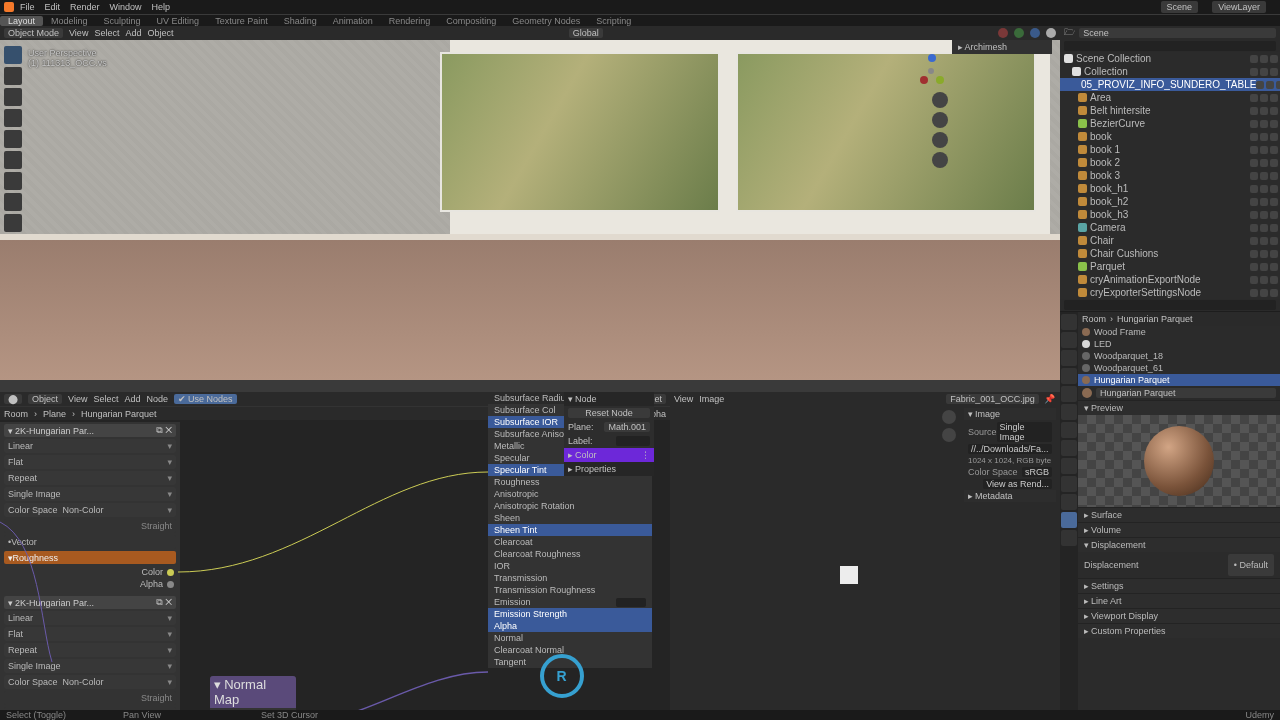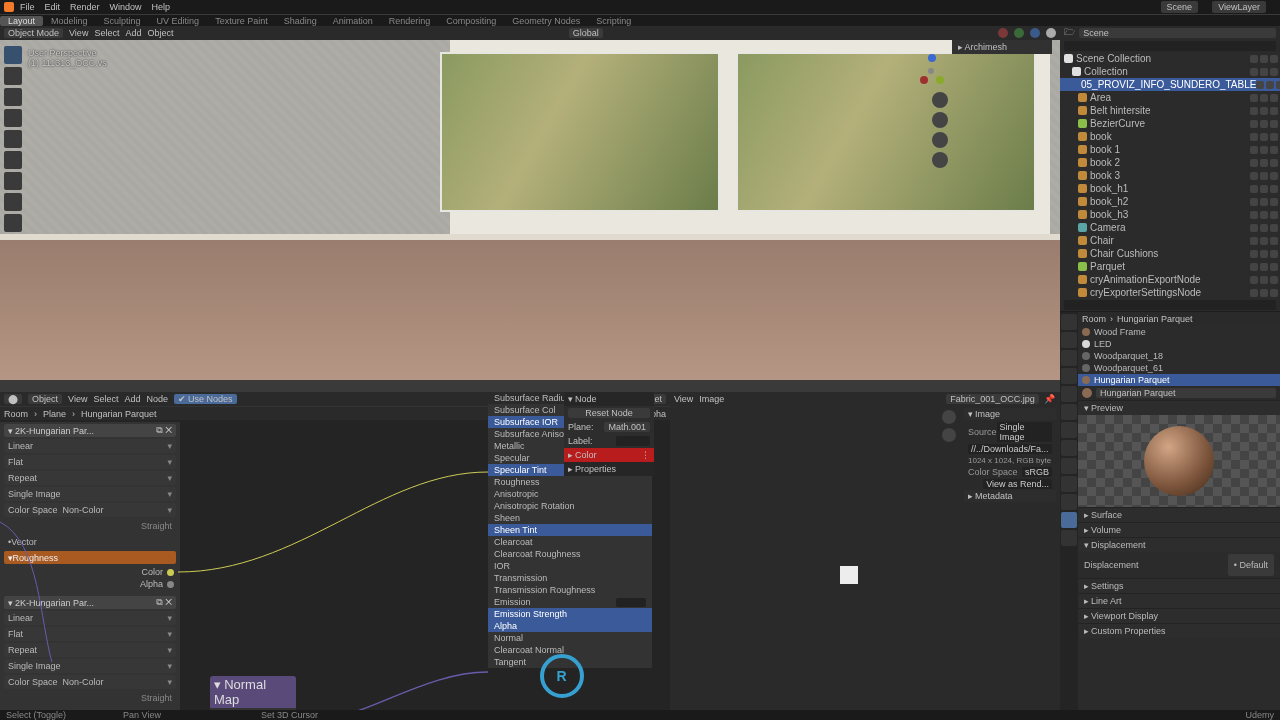--- a/index.html
+++ b/index.html
@@ -440,7 +440,7 @@
               <span>Label:</span>
               <span style="margin-left:auto;width:34px;height:10px;background:#222;border-radius:2px"></span>
             </div>
-          <div style="padding:2px 4px;background:#b91c1c">▸ <span>Color</span><span style="float:right">⋮</span></div>
+          <div style="padding:2px 4px;background:#6d28d9">▸ <span>Color</span><span style="float:right">⋮</span></div>
           <div style="padding:2px 4px;background:#262626">▸ <span>Properties</span></div>
         </div>
 

